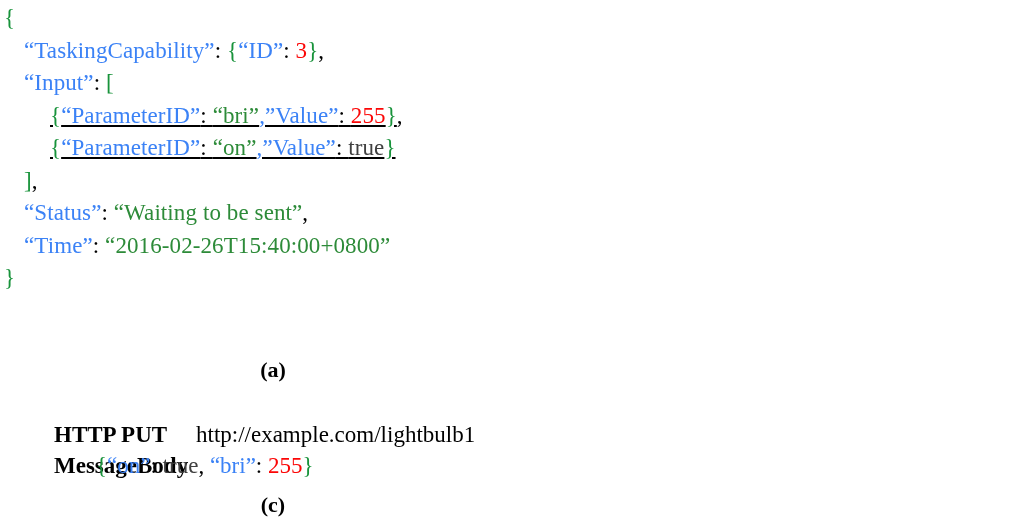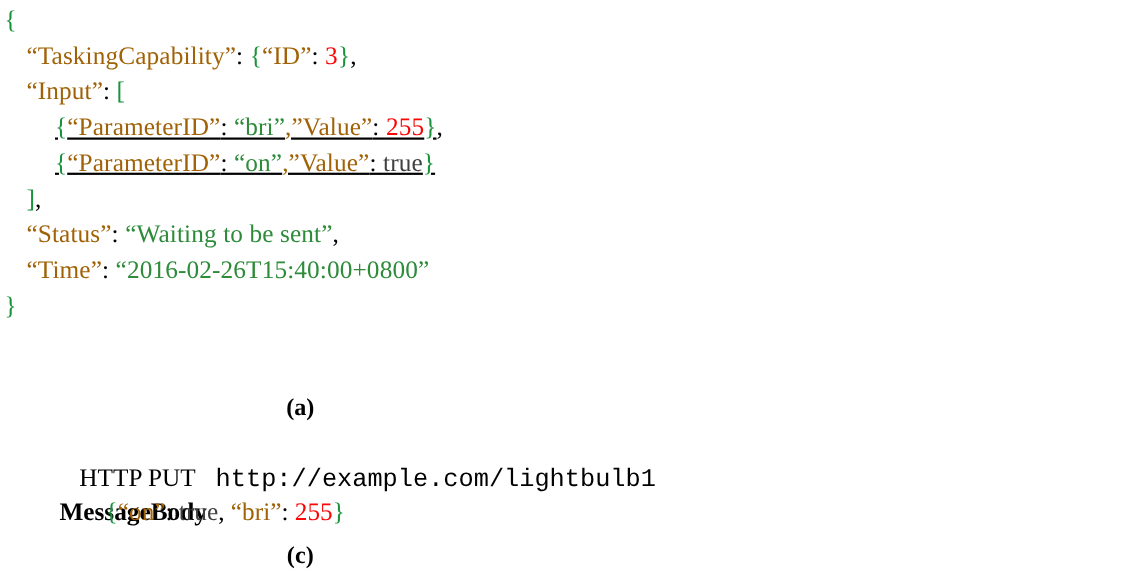--- a/index.html
+++ b/index.html
@@ -51,7 +51,7 @@
   .ind2 { padding-left: 46px; text-decoration: underline; }
 
   .tok-punct   { color: #18933b; }
-  .tok-key     { color: #a16207; }
+  .tok-key     { color: #3b82f6; }
   .tok-string  { color: #2d8b39; }
   .tok-number  { color: #fb0606; }
   .tok-bool    { color: #404040; }

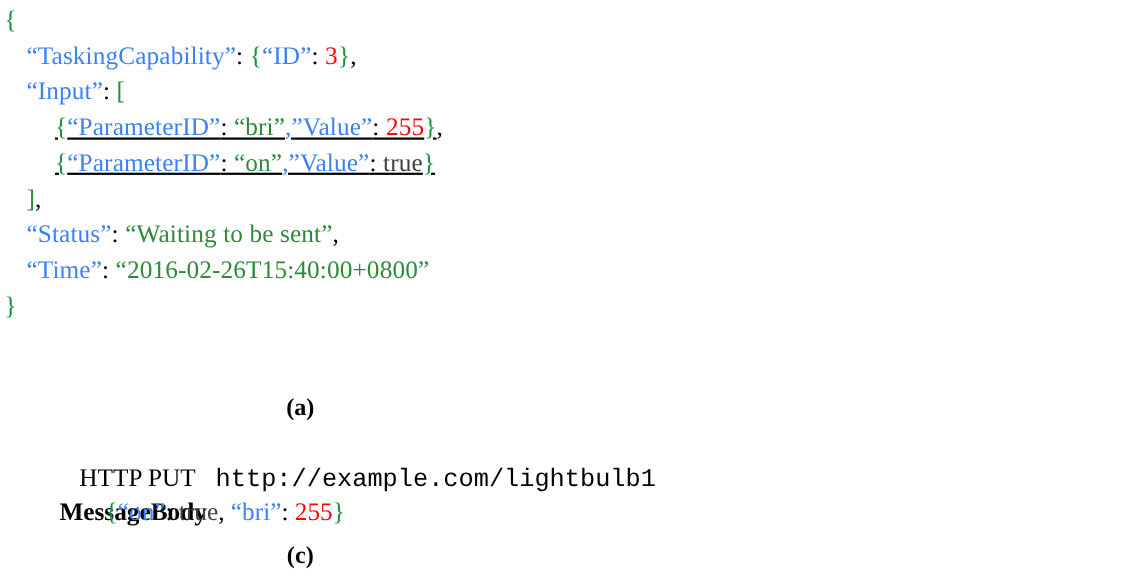--- a/index.html
+++ b/index.html
@@ -79,9 +79,8 @@
 
   .http-line { display: block; height: 31px; white-space: pre; }
   .http-label {
-    font-weight: normal;
+    font-weight: bold;
     display: inline-block;
-    text-align: center;
   }
   .http-method { width: 142px; }
   .http-url { font-weight: normal; font-family: Liberation Mono, monospace; }

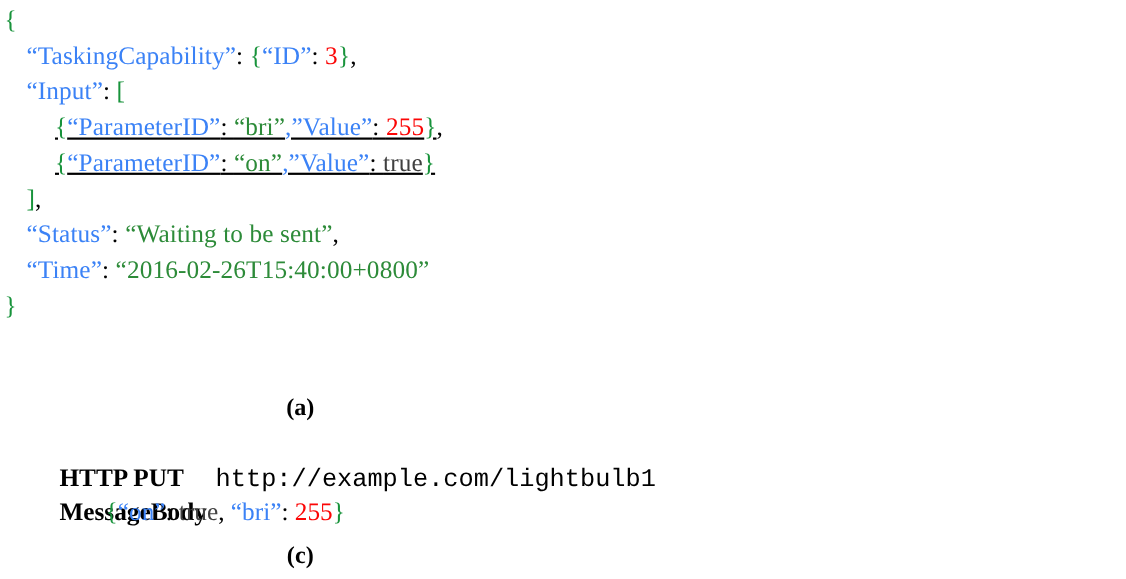--- a/index.html
+++ b/index.html
@@ -83,7 +83,7 @@
     display: inline-block;
   }
   .http-method { width: 142px; }
-  .http-url { font-weight: normal; font-family: Liberation Mono, monospace; }
+  .http-url { font-weight: normal; }
   .msg-body-label { font-weight: bold; }
   .msg-body-value {
     display: block;

